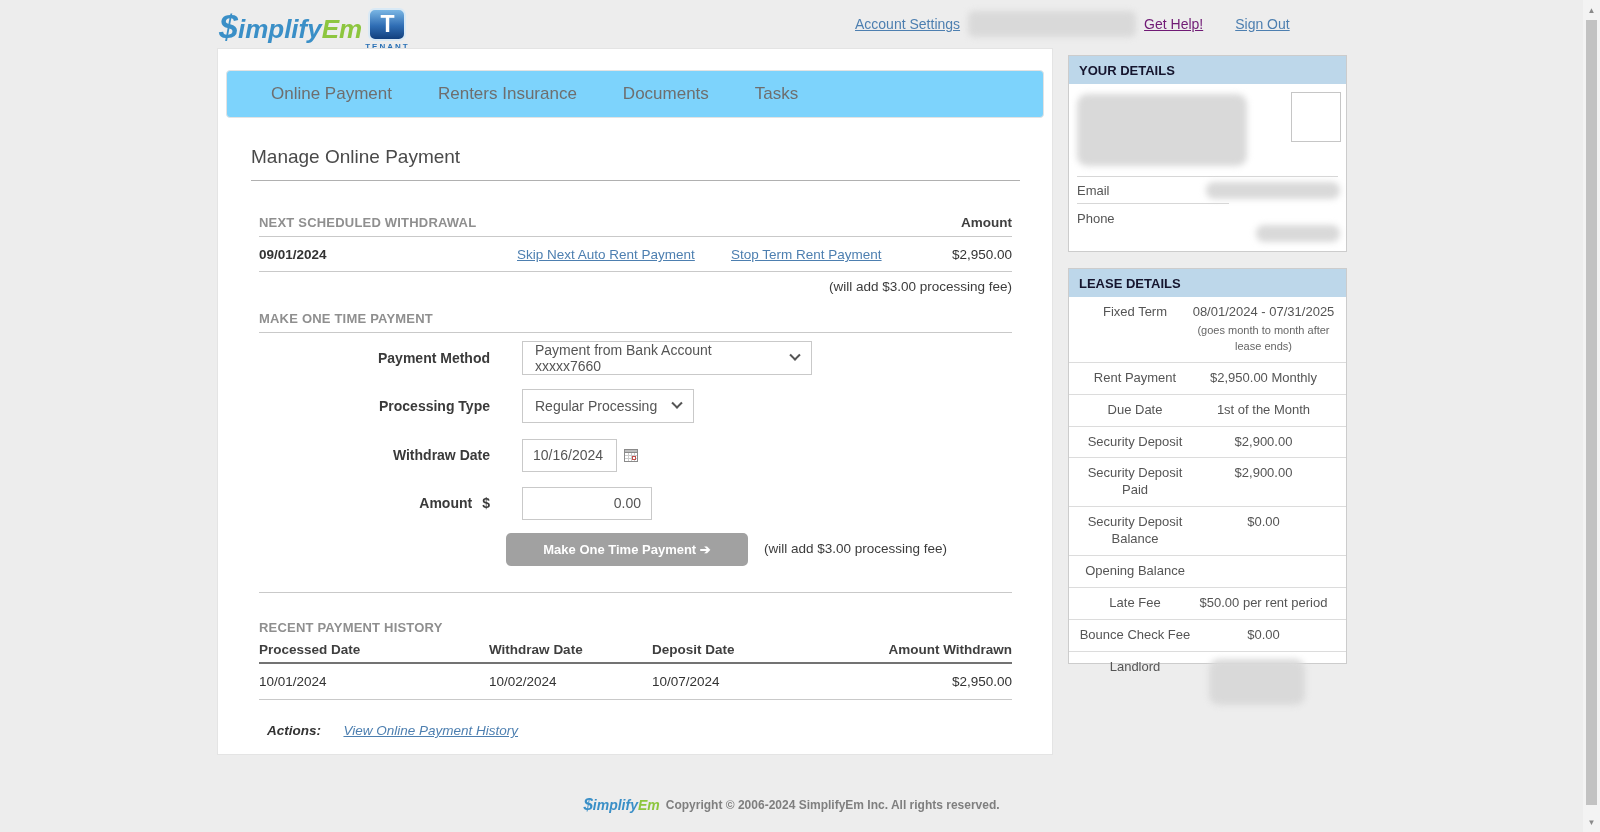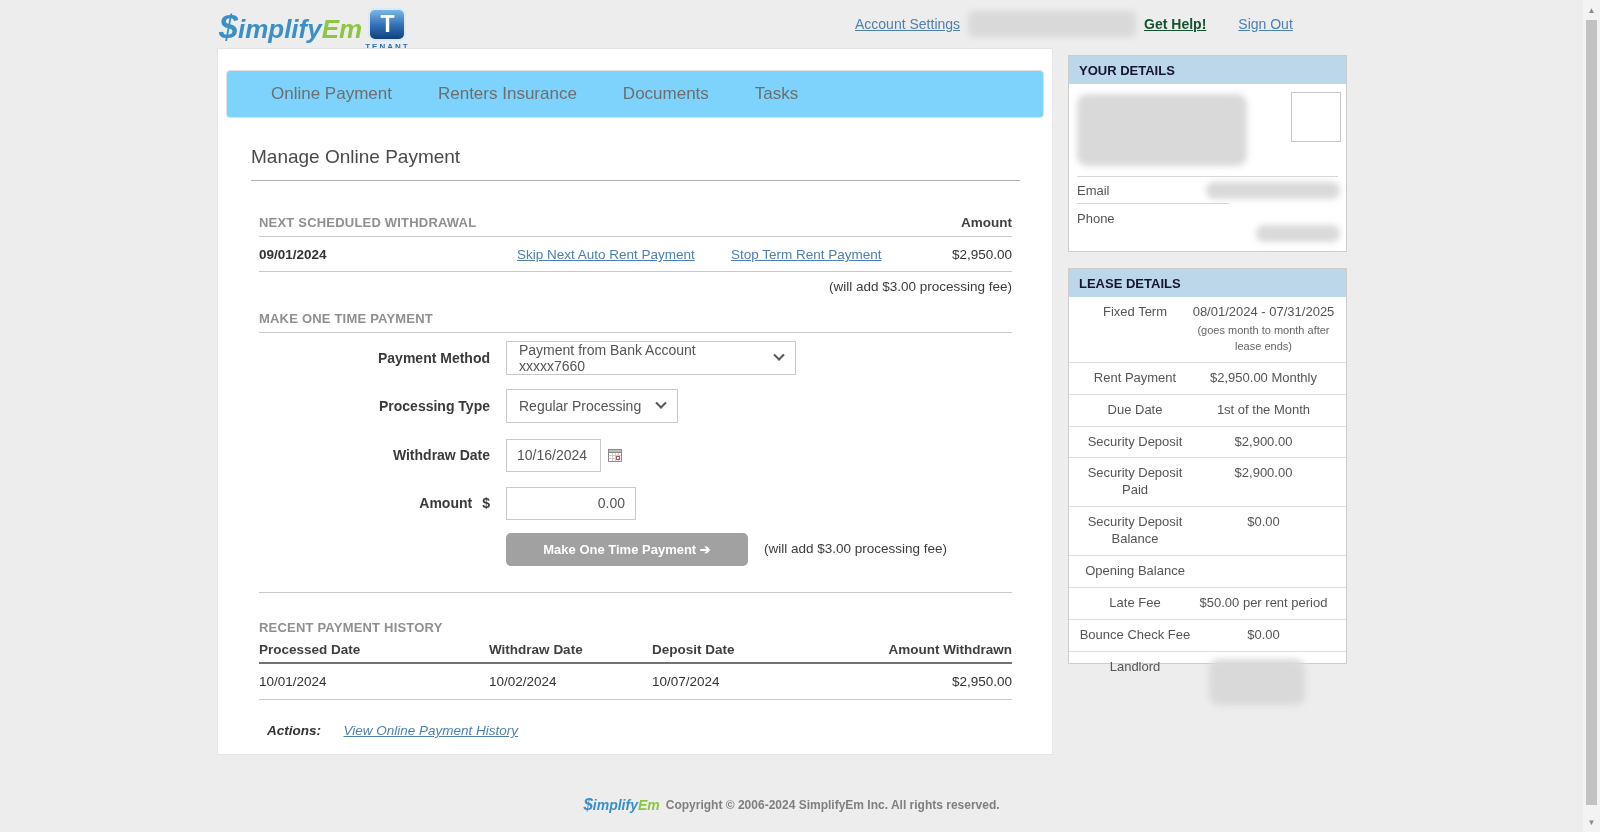--- a/index.html
+++ b/index.html
@@ -33,7 +33,7 @@
 
   .top-nav { position:absolute; left:855px; top:10px; height:28px; display:flex; align-items:center; font-size:14px; }
   .top-nav .redacted { width:168px; height:26px; margin:0 8px; border-radius:6px; }
-  .help-link { color:#14532d; font-weight:bold; margin-right:32px; }
+  .help-link { color:#701a75; font-weight:normal; margin-right:32px; }
   .signout-link { margin-left:0; }
   .acct-link { margin-right:0; }
 

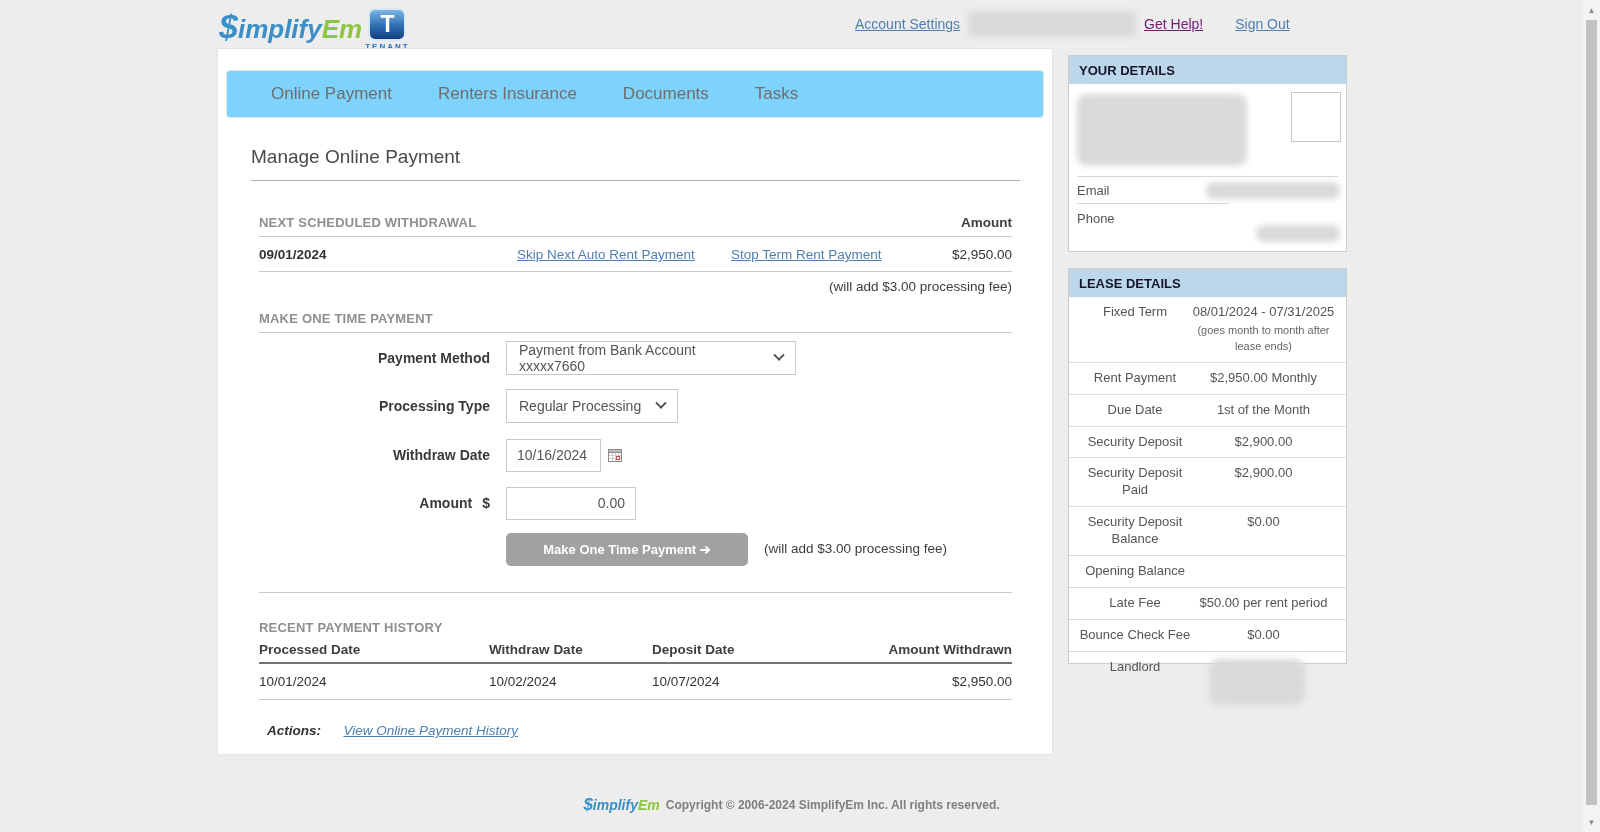--- a/index.html
+++ b/index.html
@@ -71,7 +71,7 @@
     font-size:14px; font-weight:bold; color:#3a3a3a;
     display:flex; justify-content:flex-end; gap:10px;
   }
-  .field-x { position:absolute; left:288px; }
+  .field-x { position:absolute; left:304px; }
   .select {
     height:34px; background:#fff; border:1px solid #c9c9c9;
     display:flex; align-items:center; padding:0 12px; cursor:pointer;

